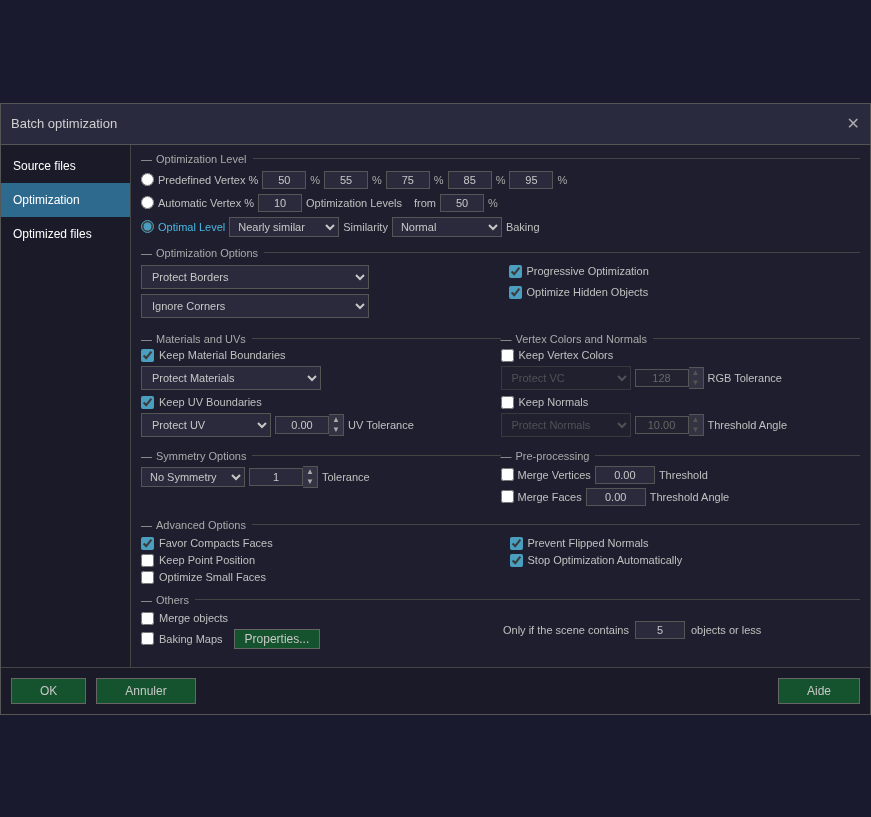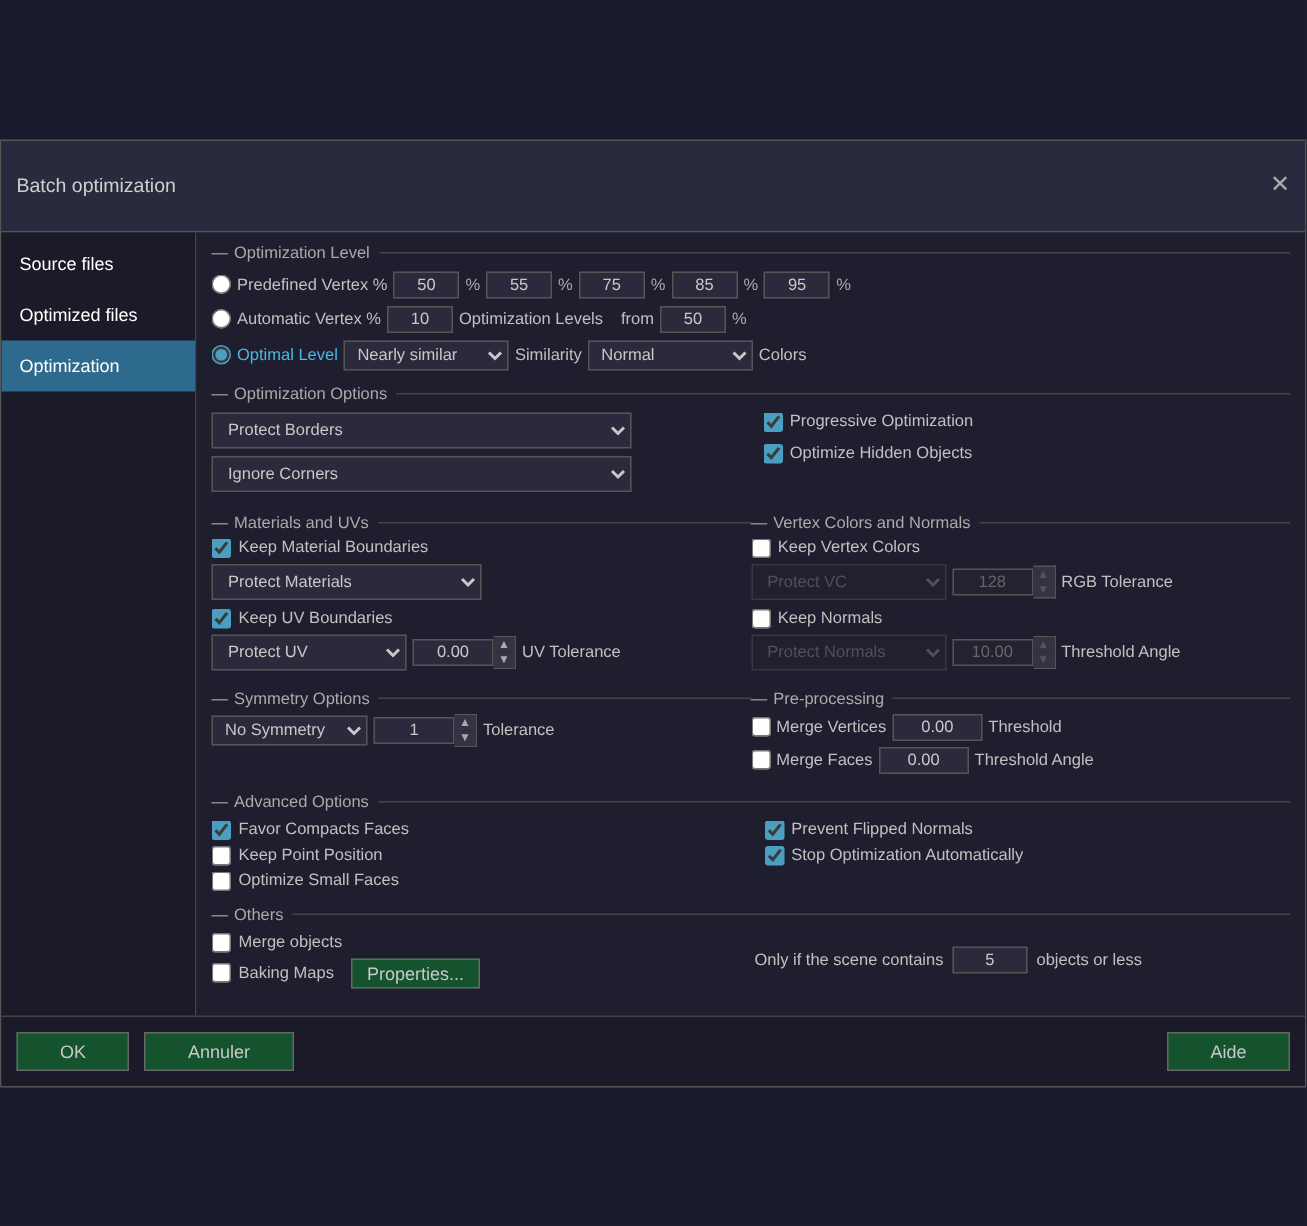--- a/index.html
+++ b/index.html
@@ -22,7 +22,7 @@
     }
     .title-bar {
       background: #2a2a3e;
-      padding: 22px 10px;
+      padding: 12px 10px;
       display: flex;
       justify-content: space-between;
       align-items: center;

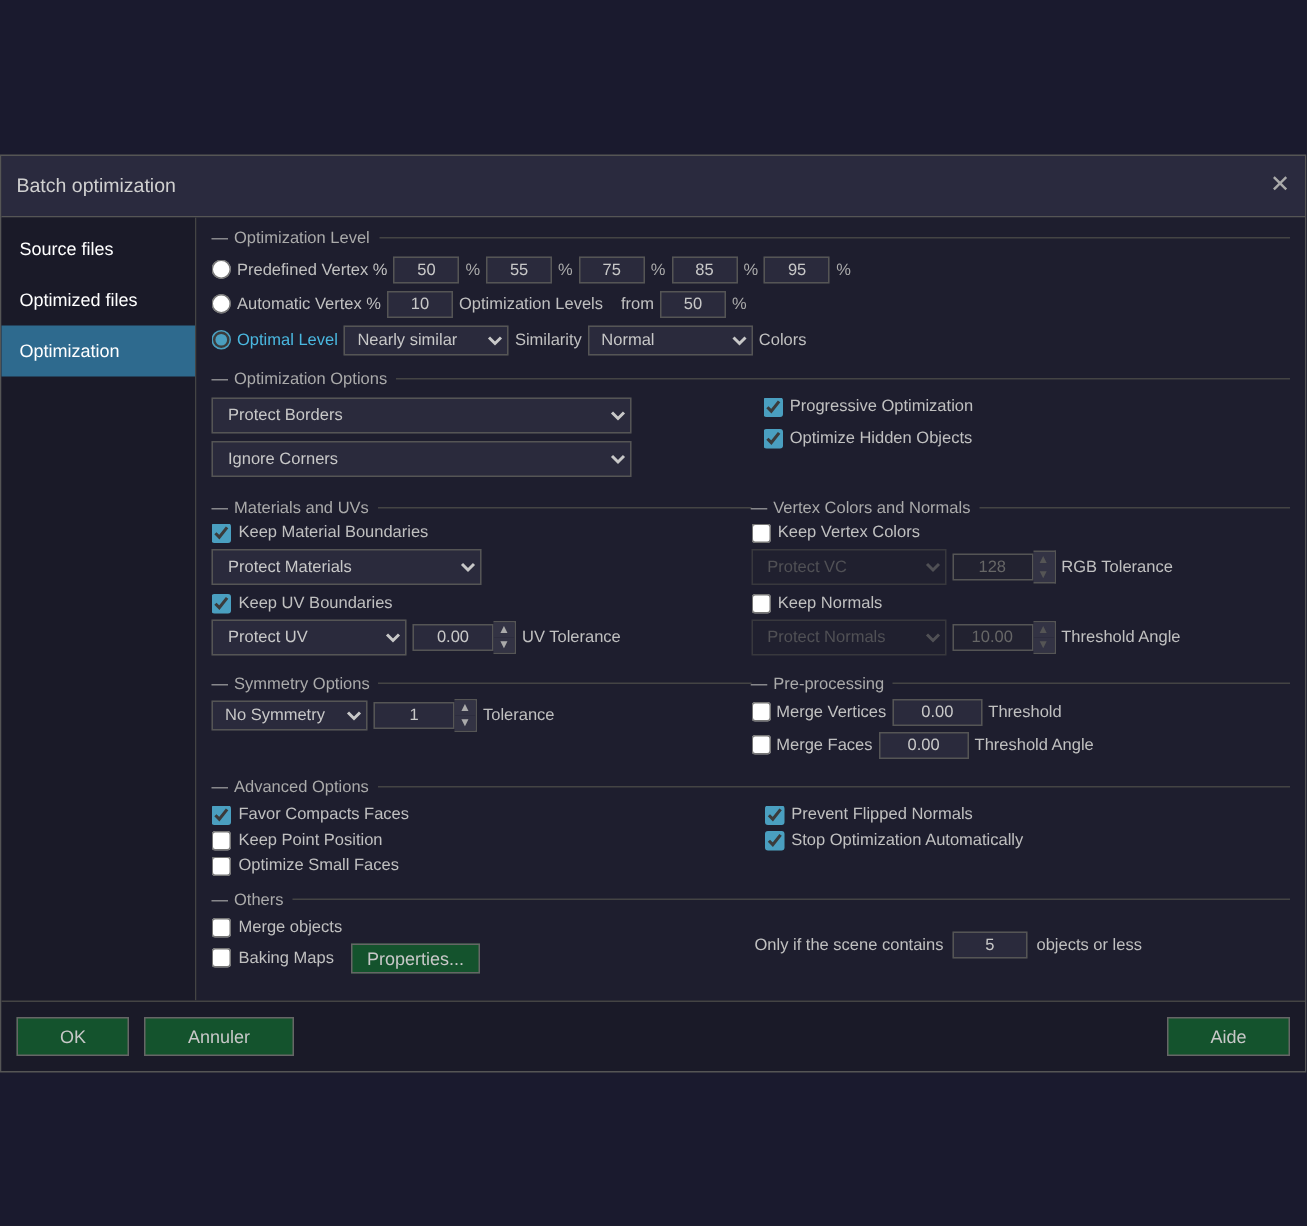--- a/index.html
+++ b/index.html
@@ -238,11 +238,11 @@
       <div class="sidebar-item">
         <span>Source files</span>
       </div>
+      <div class="sidebar-item active">
+        <span>Optimization</span>
+      </div>
       <div class="sidebar-item">
         <span>Optimized files</span>
-      </div>
-      <div class="sidebar-item active">
-        <span>Optimization</span>
       </div>
     </div>
 

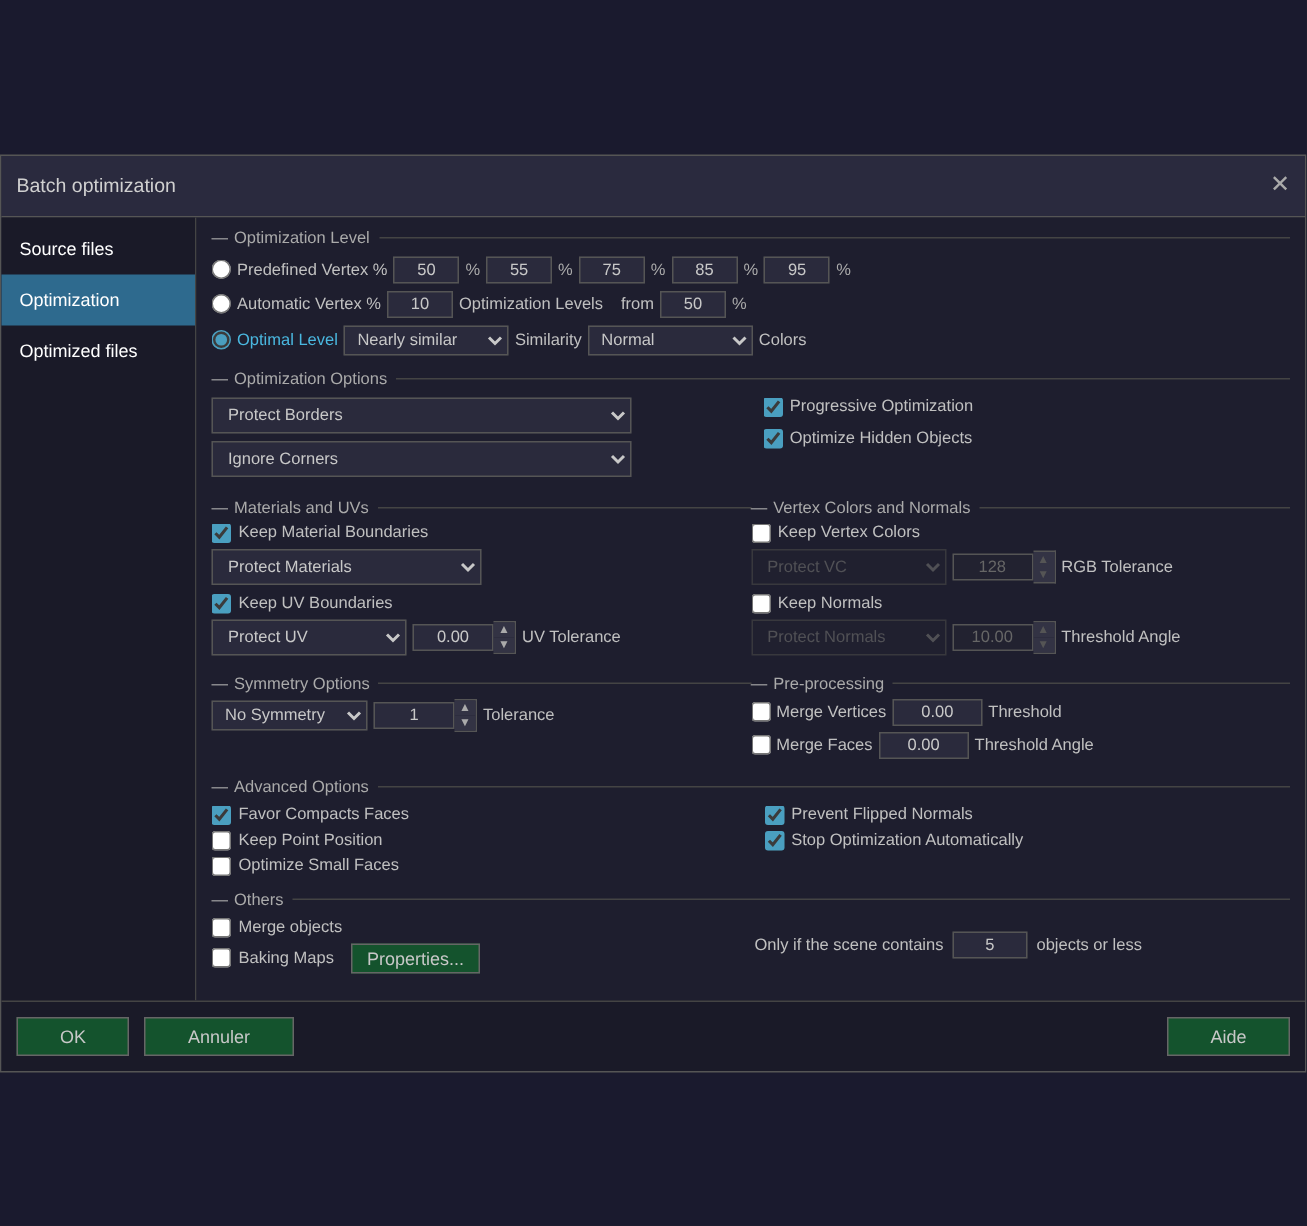--- a/index.html
+++ b/index.html
@@ -292,7 +292,7 @@
             <option>Fast</option>
             <option>Slow</option>
           </select>
-          <span class="text-label">Colors</span>
+          <span class="text-label">Baking</span>
         </div>
       </div>
 

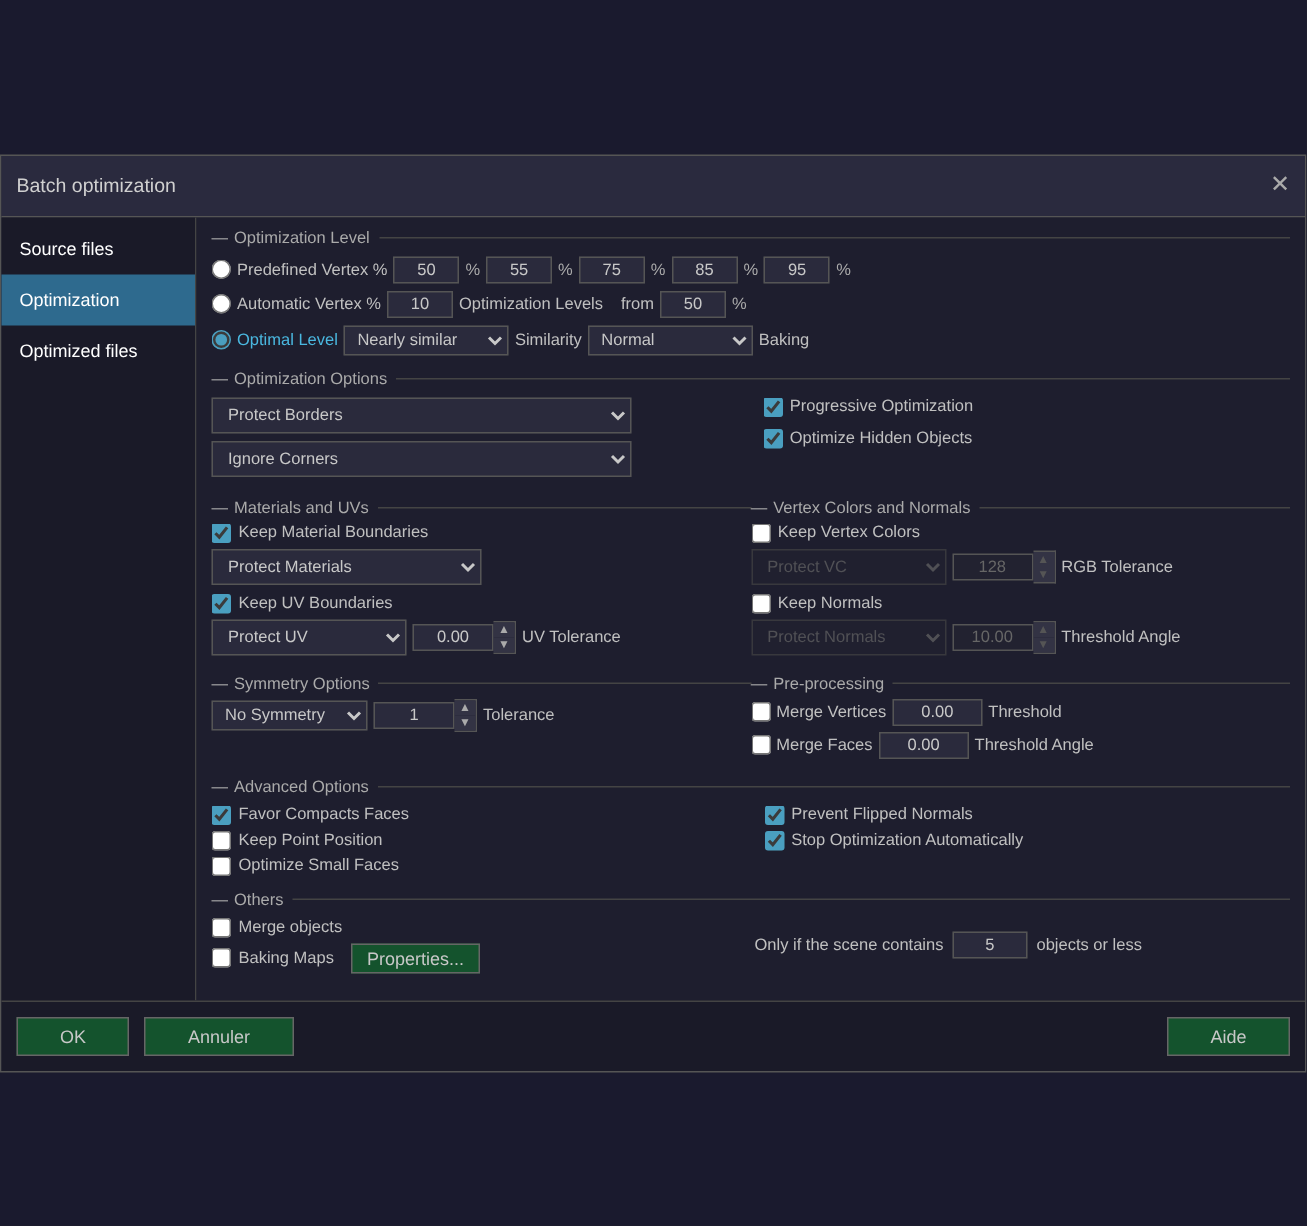--- a/index.html
+++ b/index.html
@@ -127,7 +127,7 @@
       background: #222230;
     }
     .dropdown-wide {
-      width: 280px;
+      width: 228px;
       padding: 4px 6px;
     }
     .dropdown-med {

